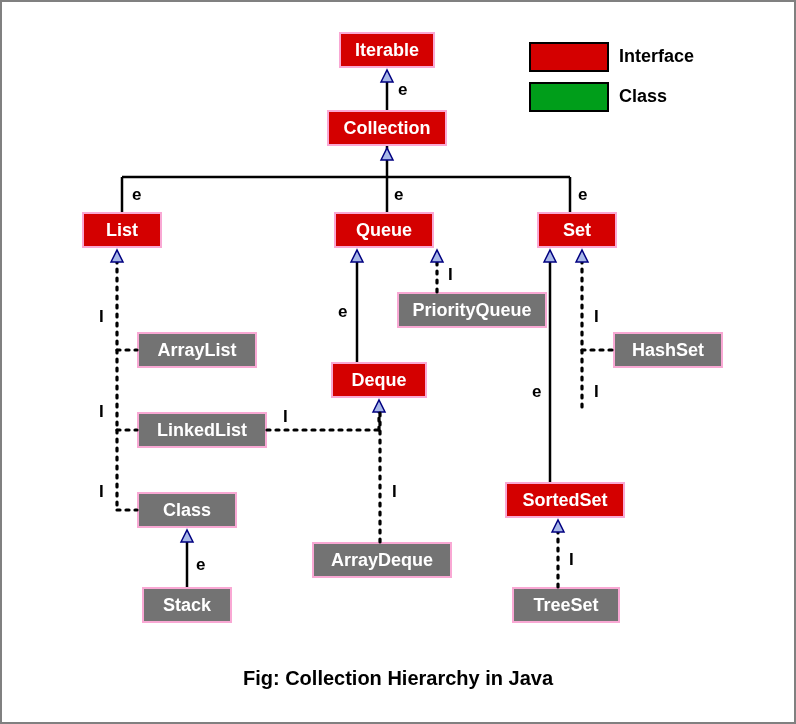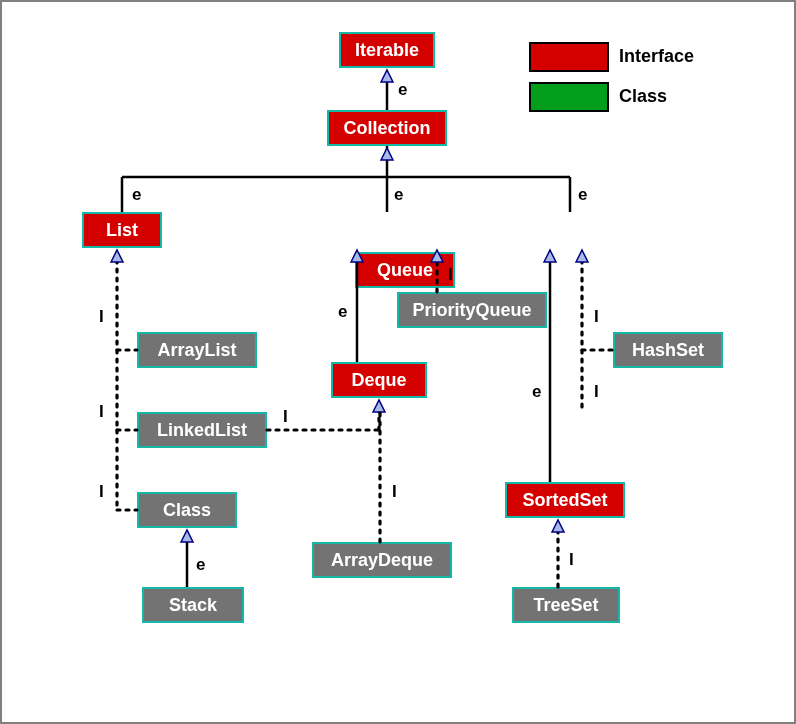--- a/index.html
+++ b/index.html
@@ -25,7 +25,7 @@
     color: #fff;
     font-weight: bold;
     font-size: 18px;
-    border: 2px solid #14b8a6;
+    border: 2px solid #f9a8d4;
     box-sizing: border-box;
     padding: 4px 10px;
     white-space: nowrap;

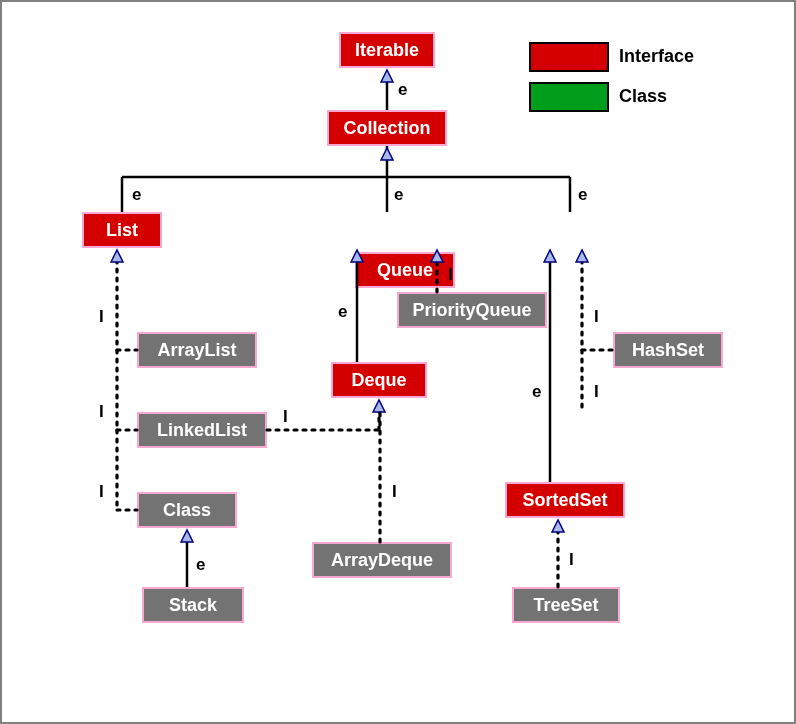--- a/index.html
+++ b/index.html
@@ -81,7 +81,7 @@
 
   <div class="node interface" style="left:80px; top:210px; width:80px; height:36px;">List</div>
 
-  <div class="node interface" style="left:353px; top:210px; width:100px; height:36px;margin-top:40px;">Queue</div>
+  <div class="node interface" style="left:332px; top:210px; width:100px; height:36px;">Queue</div>
 
 
   <div class="node interface" style="left:329px; top:360px; width:96px; height:36px;">Deque</div>

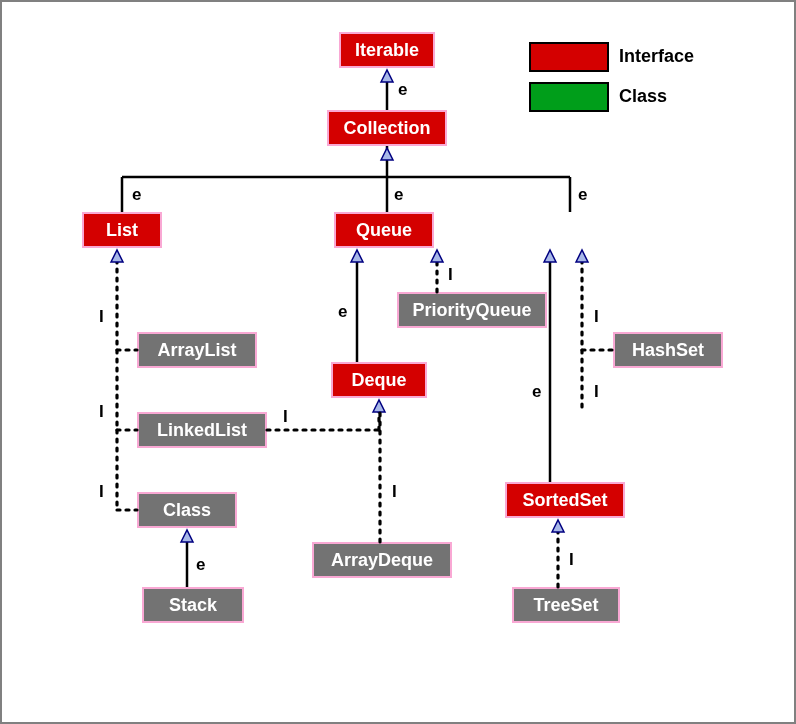--- a/index.html
+++ b/index.html
@@ -83,6 +83,7 @@
 
   <div class="node interface" style="left:332px; top:210px; width:100px; height:36px;">Queue</div>
 
+  <div class="node interface" style="left:535px; top:210px; width:80px; height:36px;">Set</div>
 
   <div class="node interface" style="left:329px; top:360px; width:96px; height:36px;">Deque</div>
 

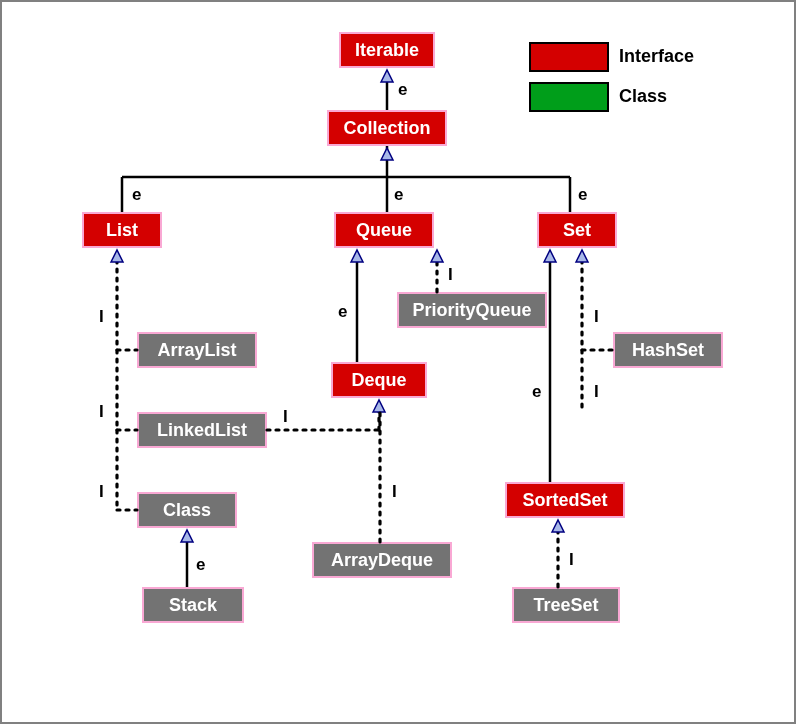--- a/index.html
+++ b/index.html
@@ -95,7 +95,7 @@
 
   <div class="node class" style="left:135px; top:490px; width:100px; height:36px;">Class</div>
 
-  <div class="node class" style="left:140px; top:585px; width:102px; height:36px;">Stack</div>
+  <div class="node class" style="left:140px; top:585px; width:90px; height:36px;">Stack</div>
 
   <div class="node class" style="left:395px; top:290px; width:150px; height:36px;">PriorityQueue</div>
 

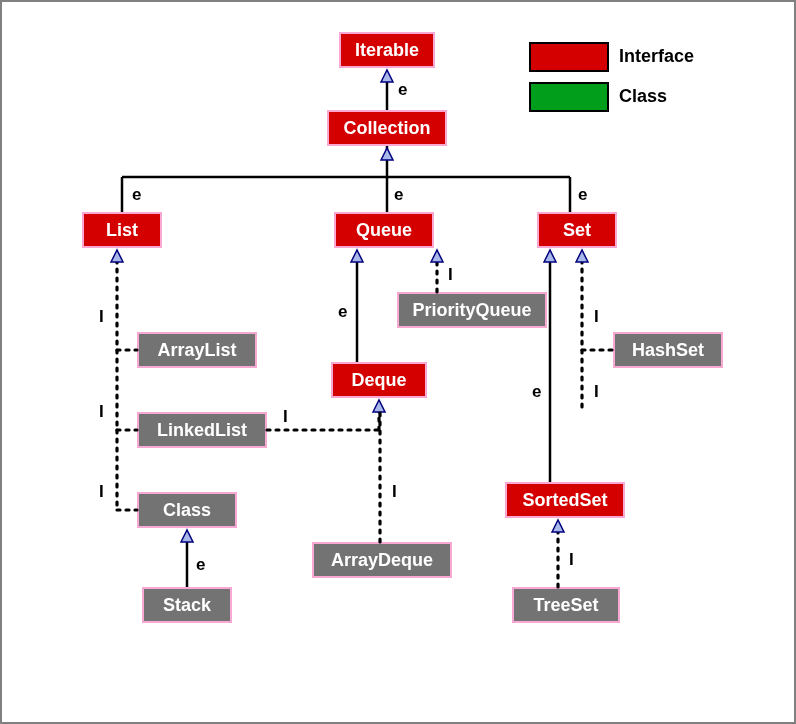--- a/index.html
+++ b/index.html
@@ -186,6 +186,7 @@
   <div class="edge-label" style="left:592px; top:380px;">I</div>
   <div class="edge-label" style="left:567px; top:548px;">I</div>
 
+  <div class="caption" style="top:665px; left:0;">Fig:  Collection Hierarchy in Java</div>
 </div>
 
 </body></html>

